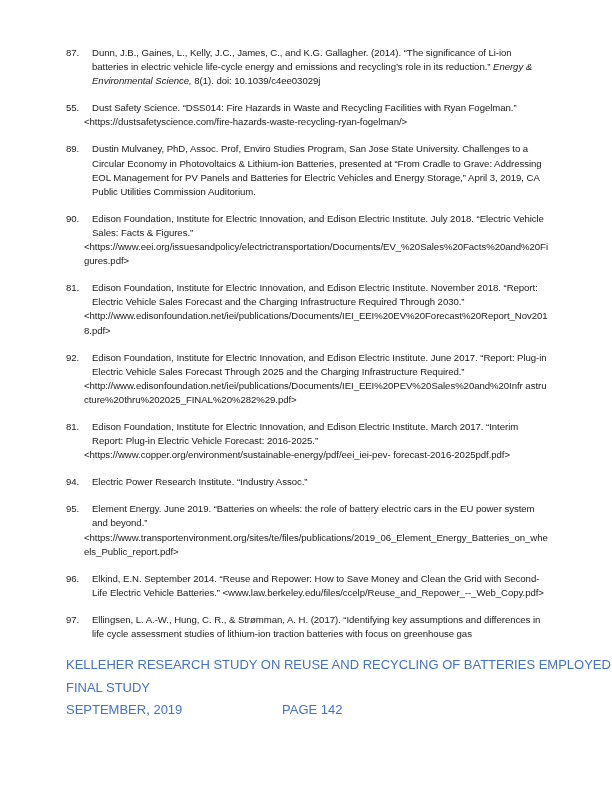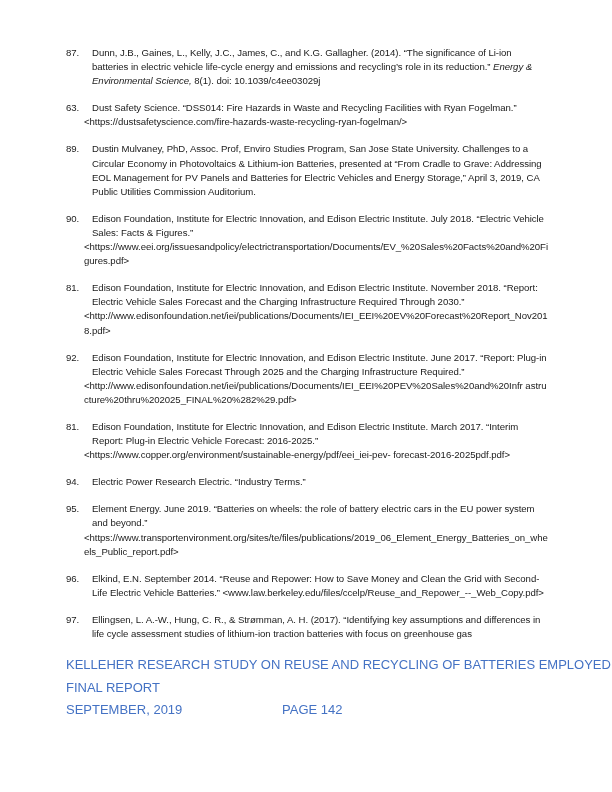--- a/index.html
+++ b/index.html
@@ -100,7 +100,7 @@
     </li>
 
     <li class="ref">
-      <span class="ref-num">63.</span>
+      <span class="ref-num">55.</span>
       <span class="ref-text">Dust Safety Science. “DSS014: Fire Hazards in Waste and Recycling Facilities with Ryan Fogelman.”</span>
       <span class="ref-url">&lt;https://dustsafetyscience.com/fire-hazards-waste-recycling-ryan-fogelman/&gt;</span>
     </li>

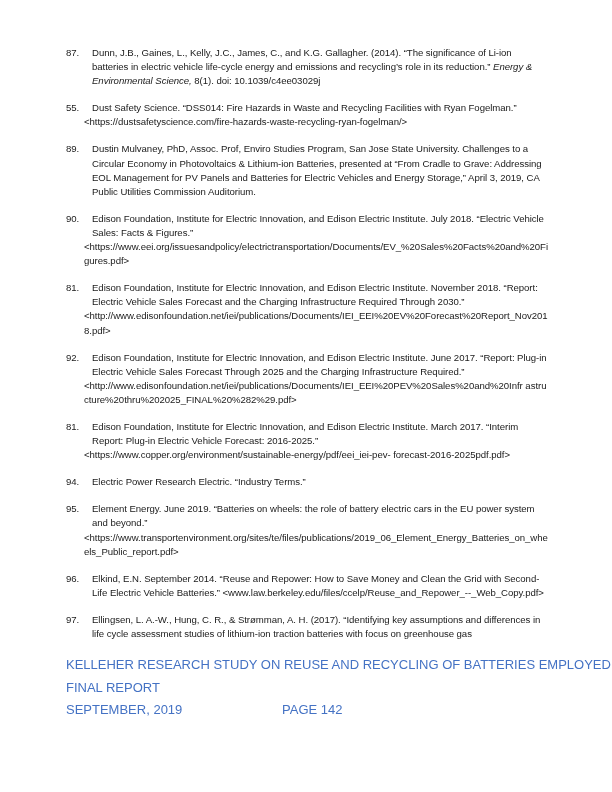--- a/index.html
+++ b/index.html
@@ -136,7 +136,7 @@
 
     <li class="ref">
       <span class="ref-num">94.</span>
-      <span class="ref-text">Electric Power Research Electric. “Industry Terms.”</span>
+      <span class="ref-text">Electric Power Research Institute. “Industry Assoc.”</span>
     </li>
 
     <li class="ref">

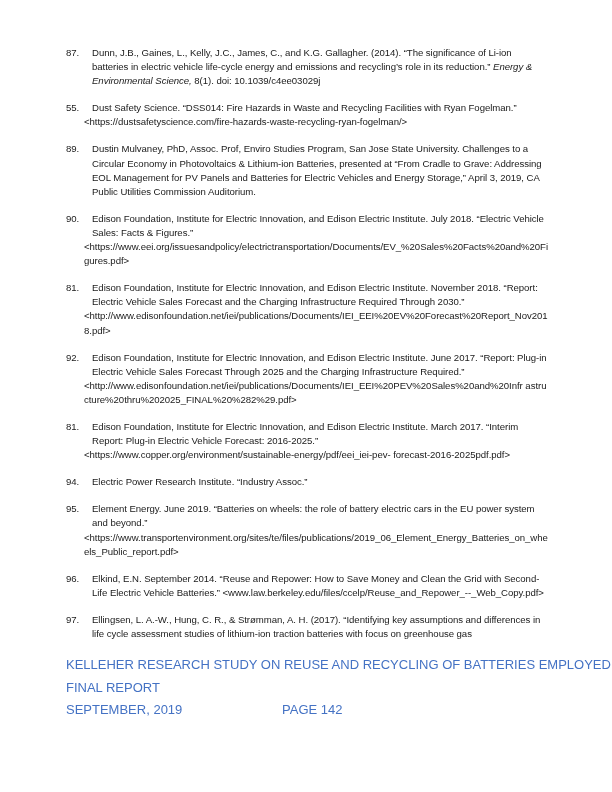--- a/index.html
+++ b/index.html
@@ -159,7 +159,7 @@
 
   <div class="footer">
     <span class="footer-line">KELLEHER RESEARCH STUDY ON REUSE AND RECYCLING OF BATTERIES EMPLOYED IN ELECTRIC VEHICLES</span>
-    <span class="footer-line">FINAL REPORT</span>
+    <span class="footer-line">FINAL STUDY</span>
     <div class="footer-row">
       <span class="footer-date">SEPTEMBER, 2019</span>
       <span class="footer-page">PAGE 142</span>

